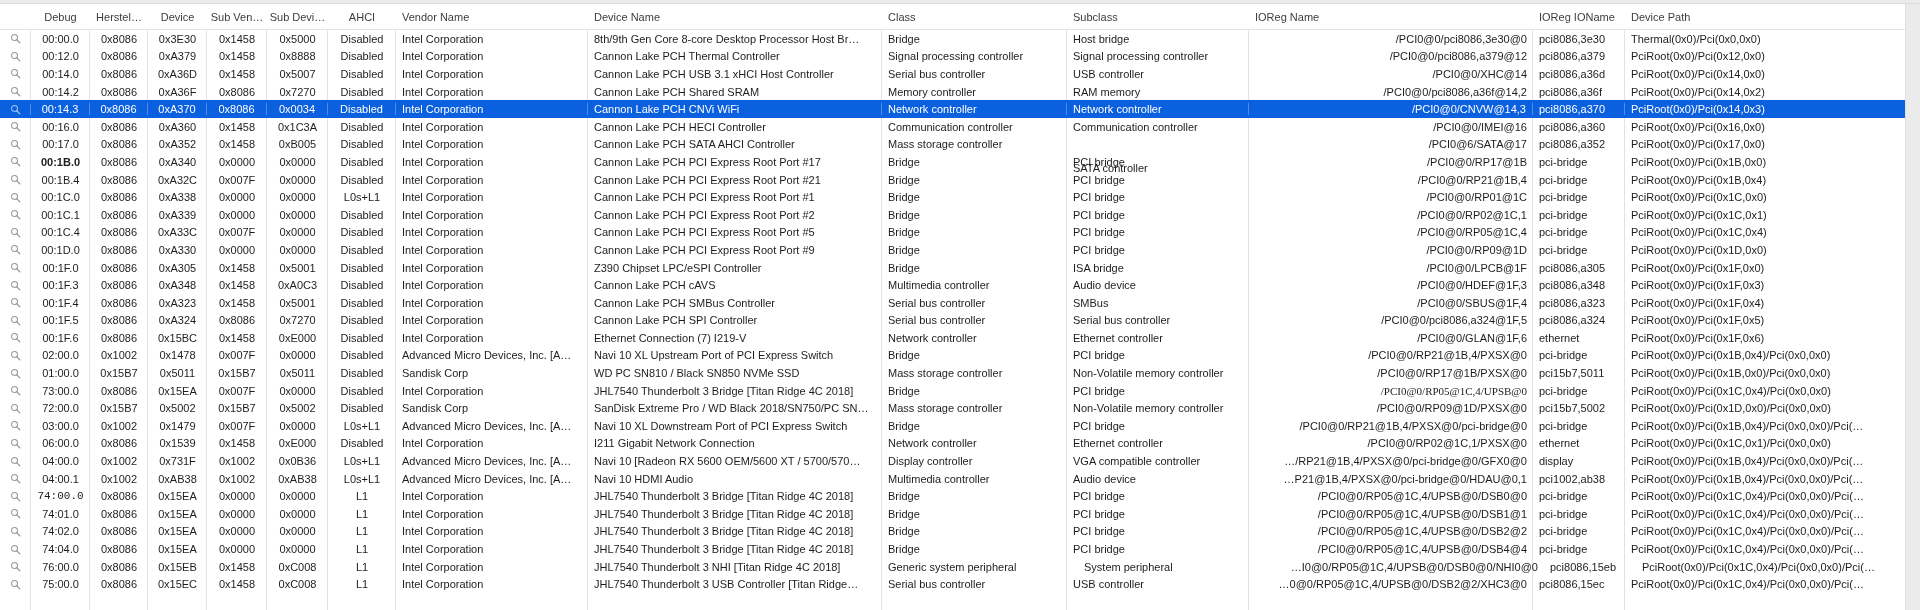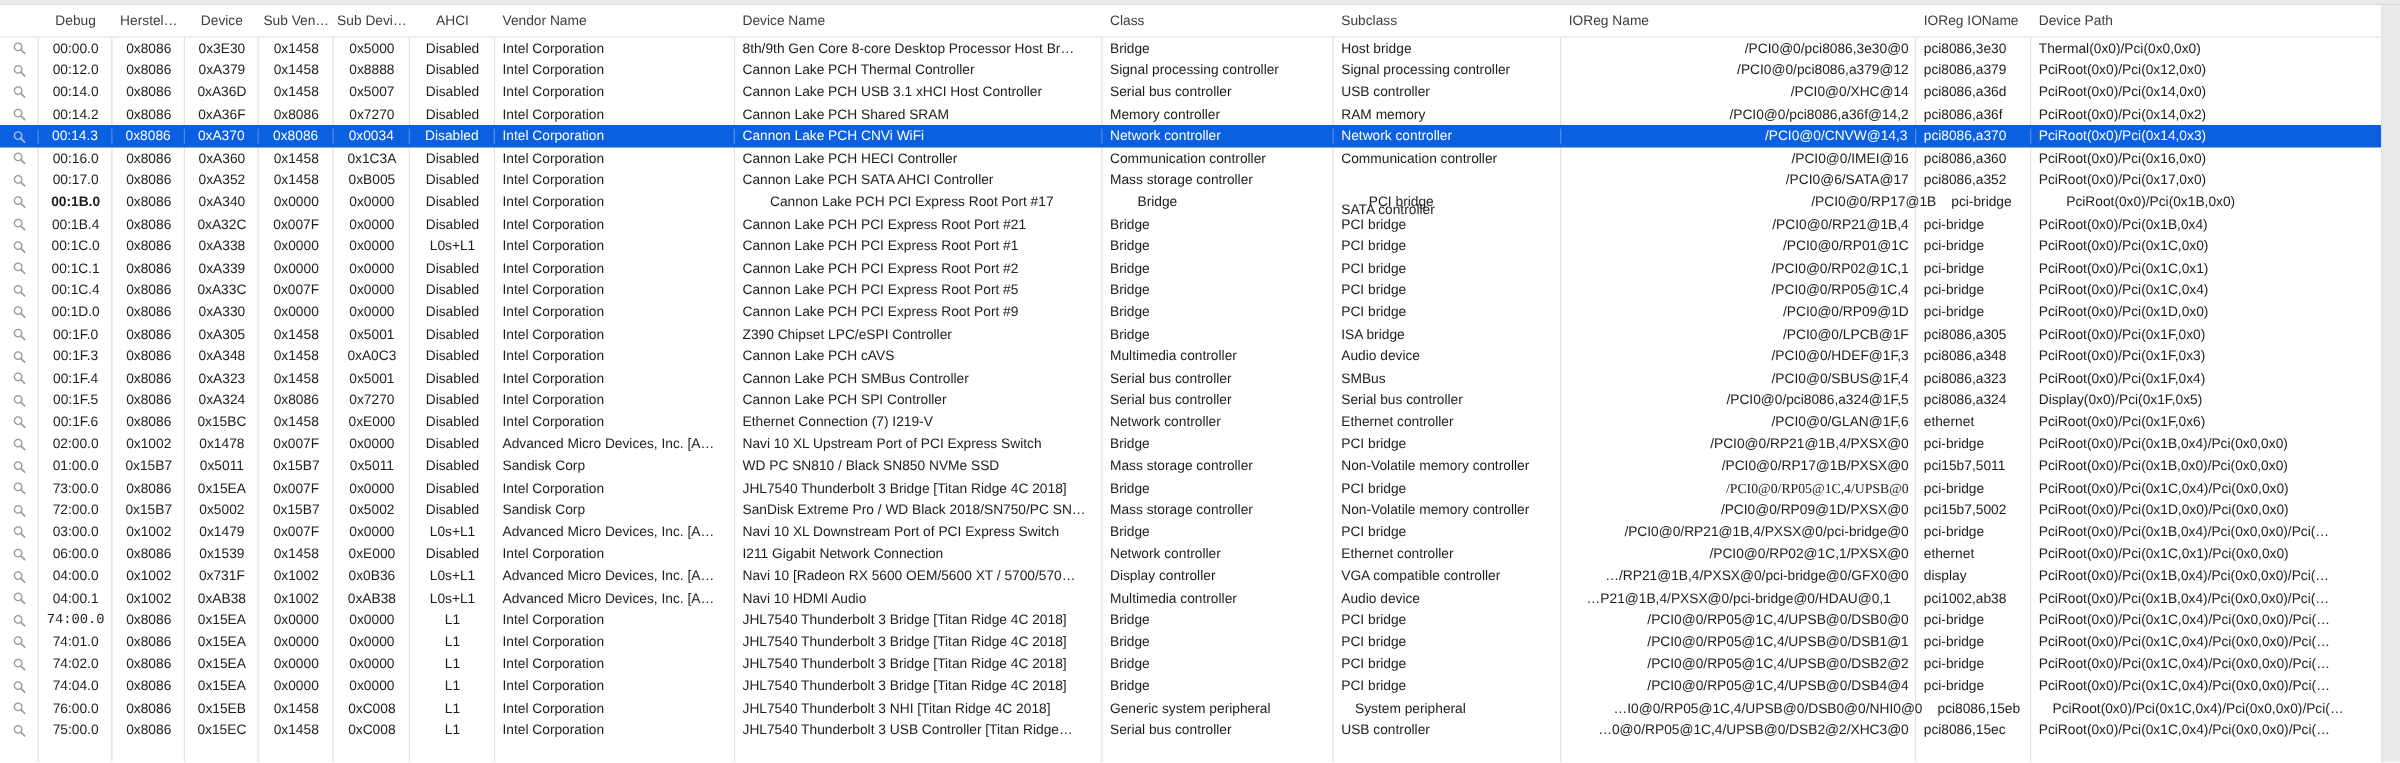--- a/index.html
+++ b/index.html
@@ -224,7 +224,7 @@
         <div class="cell al-center" style="width: 61px;">0x0000</div>
         <div class="cell al-center" style="width: 68px;">Disabled</div>
         <div class="cell al-left" style="width: 192px;">Intel Corporation</div>
-        <div class="cell al-left" style="width: 294px; margin-left: 22px;">Cannon Lake PCH PCI Express Root Port #17</div>
+        <div class="cell al-left" style="width: 294px;">Cannon Lake PCH PCI Express Root Port #17</div>
         <div class="cell al-left" style="width: 185px;">Bridge</div>
         <div class="cell al-left" style="width: 182px;">PCI bridge</div>
         <div class="cell al-right" style="width: 284px;">/PCI0@0/RP17@1B</div>

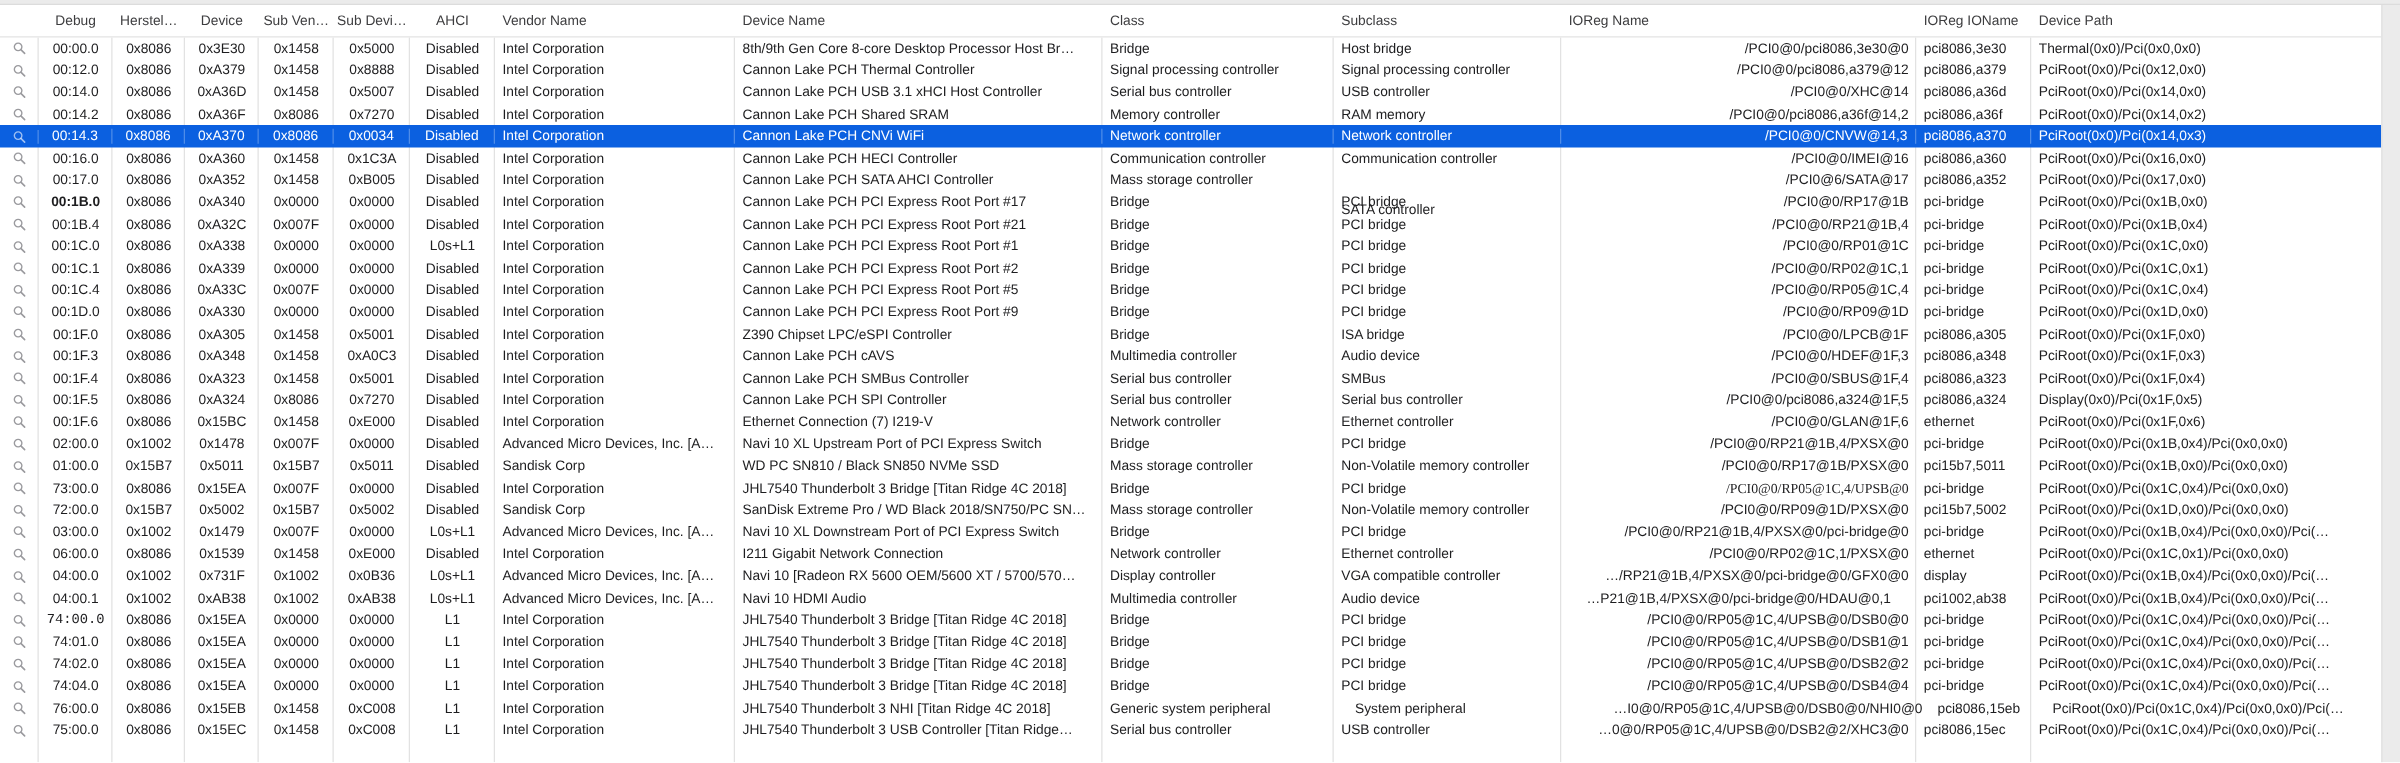--- a/index.html
+++ b/index.html
@@ -418,7 +418,7 @@
         <div class="cell al-left" style="width: 182px;">Serial bus controller</div>
         <div class="cell al-right" style="width: 284px;">/PCI0@0/pci8086,a324@1F,5</div>
         <div class="cell al-left" style="width: 92px;">pci8086,a324</div>
-        <div class="cell al-left" style="width: 280px;">Display(0x0)/Pci(0x1F,0x5)</div>
+        <div class="cell al-left" style="width: 280px;">PciRoot(0x0)/Pci(0x1F,0x5)</div>
       </div>
       <div class="row">
         <div class="cell al-center icon-cell" style="width: 31px;">

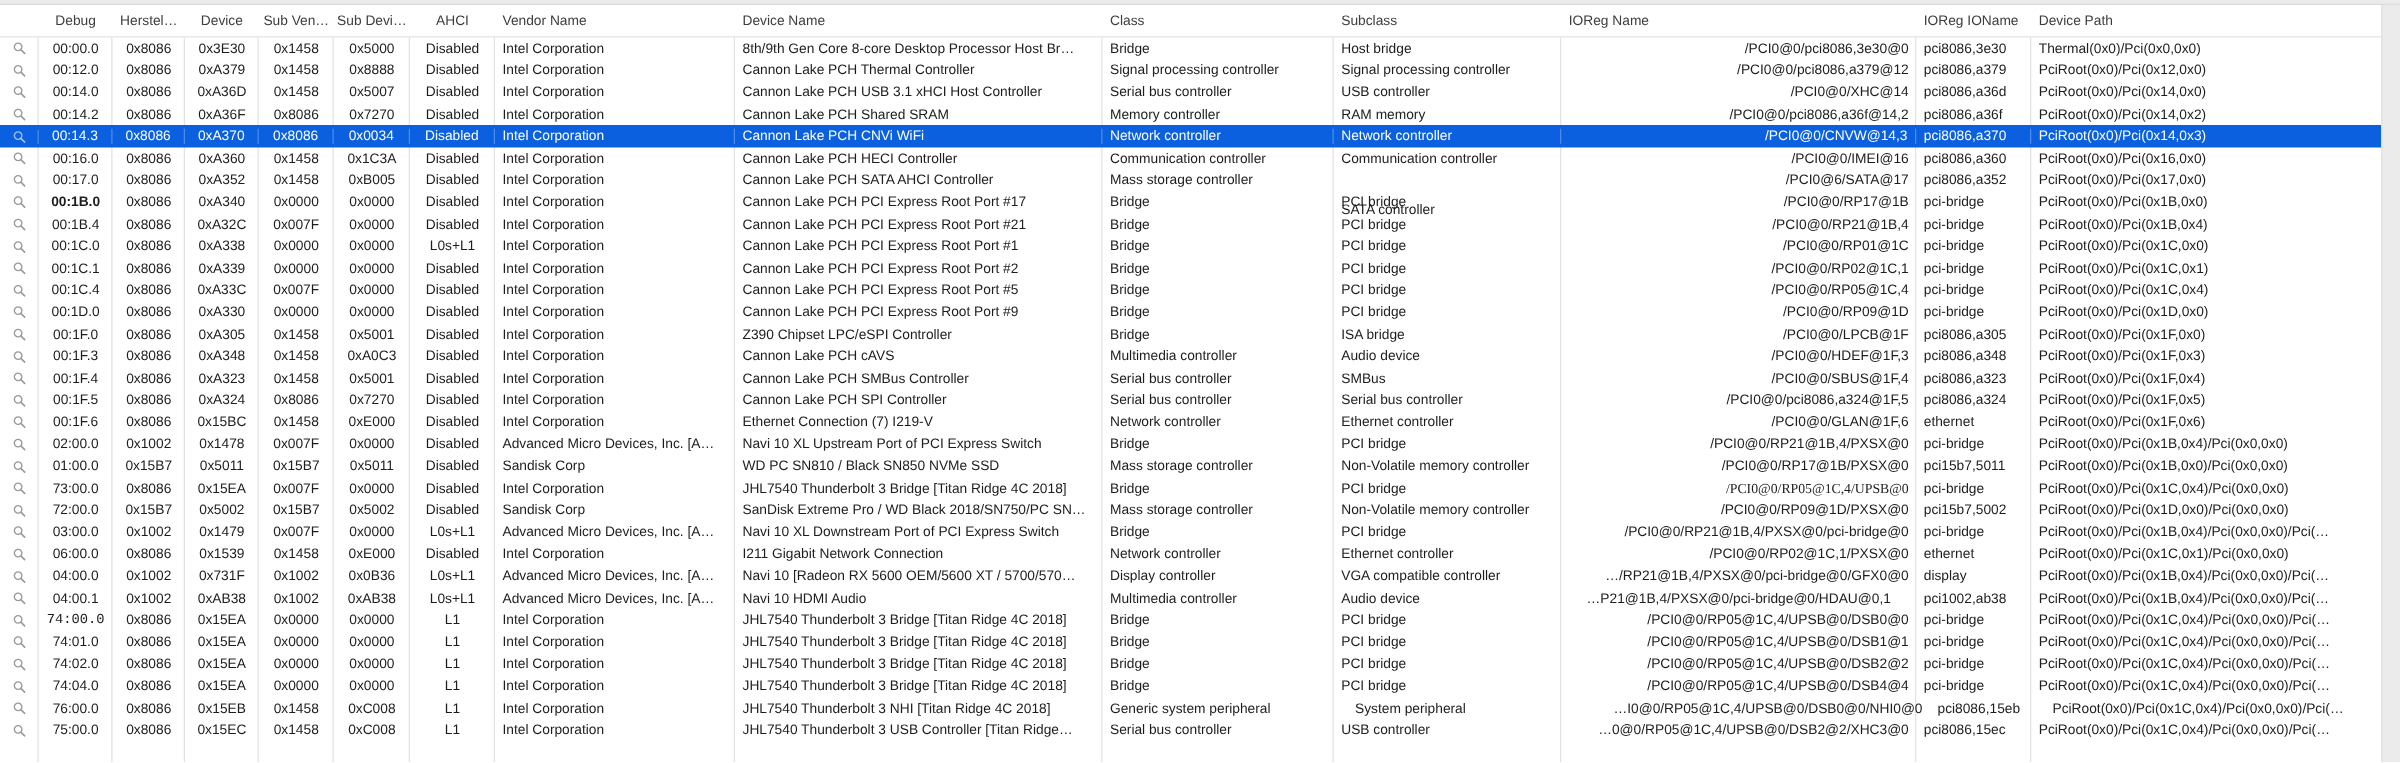--- a/index.html
+++ b/index.html
@@ -605,7 +605,7 @@
         <div class="cell al-left" style="width: 294px;">Navi 10 HDMI Audio</div>
         <div class="cell al-left" style="width: 185px;">Multimedia controller</div>
         <div class="cell al-left" style="width: 182px;">Audio device</div>
-        <div class="cell al-right" style="width: 284px; text-align: center;">…P21@1B,4/PXSX@0/pci-bridge@0/HDAU@0,1</div>
+        <div class="cell al-right" style="width: 284px;">…P21@1B,4/PXSX@0/pci-bridge@0/HDAU@0,1</div>
         <div class="cell al-left" style="width: 92px;">pci1002,ab38</div>
         <div class="cell al-left" style="width: 280px;">PciRoot(0x0)/Pci(0x1B,0x4)/Pci(0x0,0x0)/Pci(…</div>
       </div>

